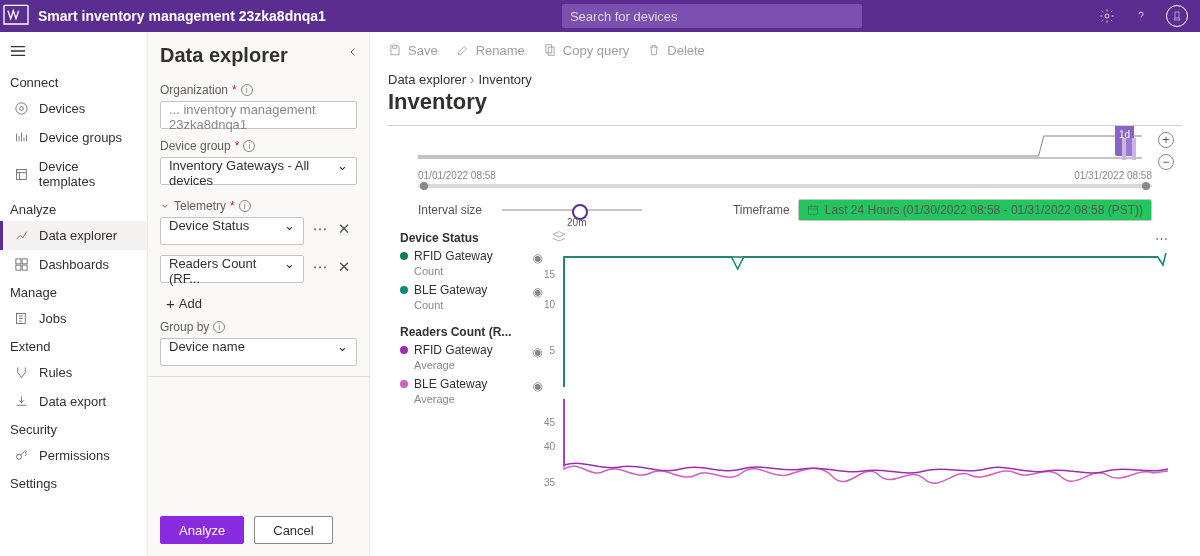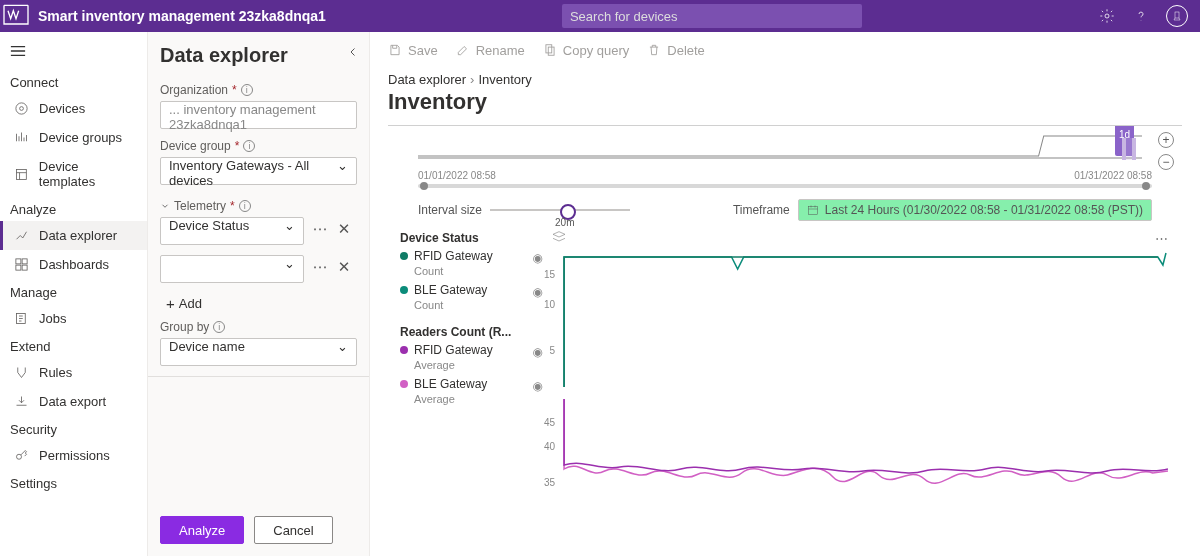--- a/index.html
+++ b/index.html
@@ -63,7 +63,7 @@
   .scrub-track { position:absolute; left:0; right:0; top:1px; height:4px; background:#d8d8d8; border-radius:2px;}
   .scrub-thumb { position:absolute; width:8px; height:8px; background:#888; border-radius:50%; top:-1px;}
   .ctrl-row { display:flex; align-items:center; margin:0 30px 8px 30px; gap:30px;}
-  .interval { display:flex; align-items:center; gap:8px; color:#555; font-size:12px;}
+  .interval { display:flex; align-items:center; gap:20px; color:#555; font-size:12px;}
   .slider { width:140px; height:2px; background:#c8c6c4; position:relative;}
   .slider::before { content:""; position:absolute; left:70px; top:-5px; width:12px; height:12px; background:#fff; border:2px solid #5c2d91; border-radius:50%;}
   .slider-label { position:absolute; left:65px; top:8px; font-size:10px; color:#555;}

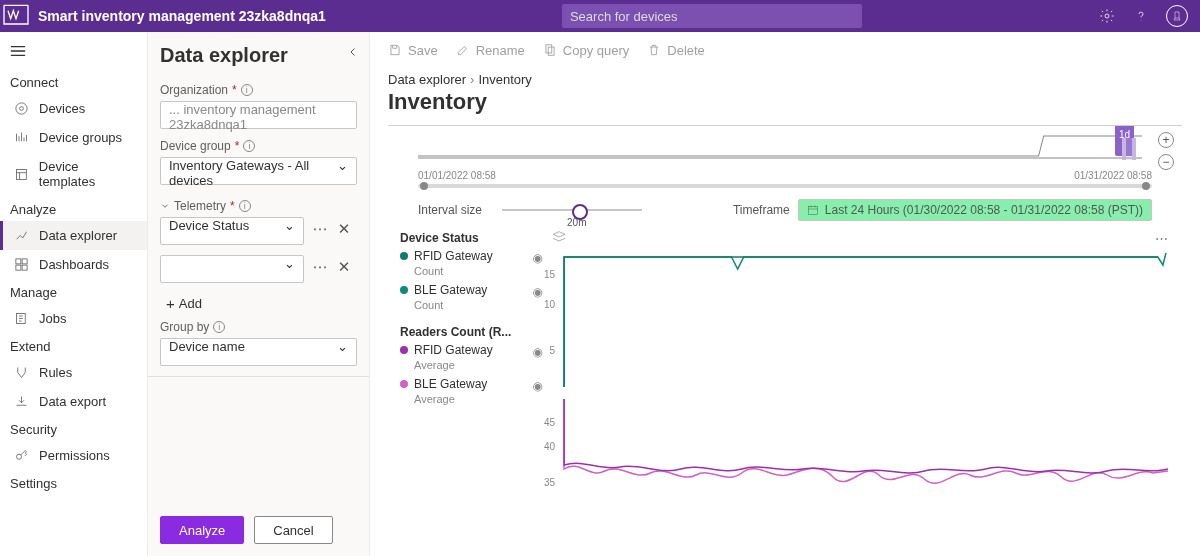--- a/index.html
+++ b/index.html
@@ -68,7 +68,7 @@
   .slider::before { content:""; position:absolute; left:70px; top:-5px; width:12px; height:12px; background:#fff; border:2px solid #5c2d91; border-radius:50%;}
   .slider-label { position:absolute; left:65px; top:8px; font-size:10px; color:#555;}
   .timeframe { margin-left:auto; display:flex; align-items:center; gap:8px; font-size:12px; color:#555;}
-  .tf-box { border:1px solid #c8c6c4; background:#86efac; padding:3px 8px; display:flex; align-items:center; gap:6px; border-radius:2px;}
+  .tf-box { border:1px solid #c8c6c4; background:#22c55e; padding:3px 8px; display:flex; align-items:center; gap:6px; border-radius:2px;}
   .chart-body { display:flex; margin:6px 10px 0 6px; }
   .legend { width:135px; padding-left:6px; font-size:12px;}
   .leg-head { font-weight:600; margin-bottom:4px; margin-top:2px;}

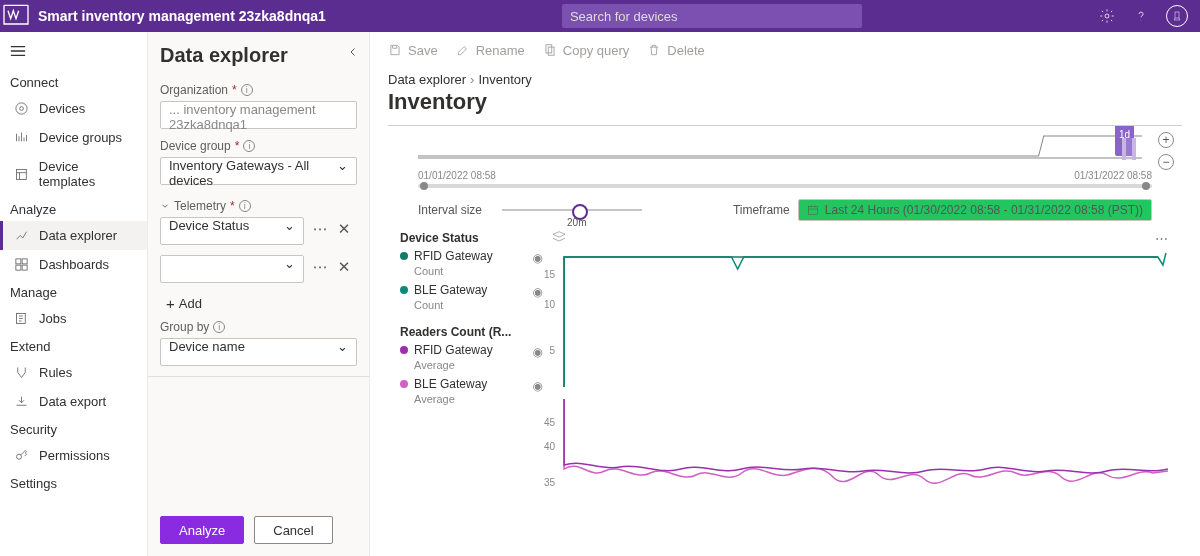--- a/index.html
+++ b/index.html
@@ -247,6 +247,7 @@
     </div>
     <div class="row" style="margin-top:6px;">
       <div class="select small">
+          <span>Readers Count (RF...</span>
           <span class="chev">⌄</span>
         </div>
       <span class="ell">⋯</span>

